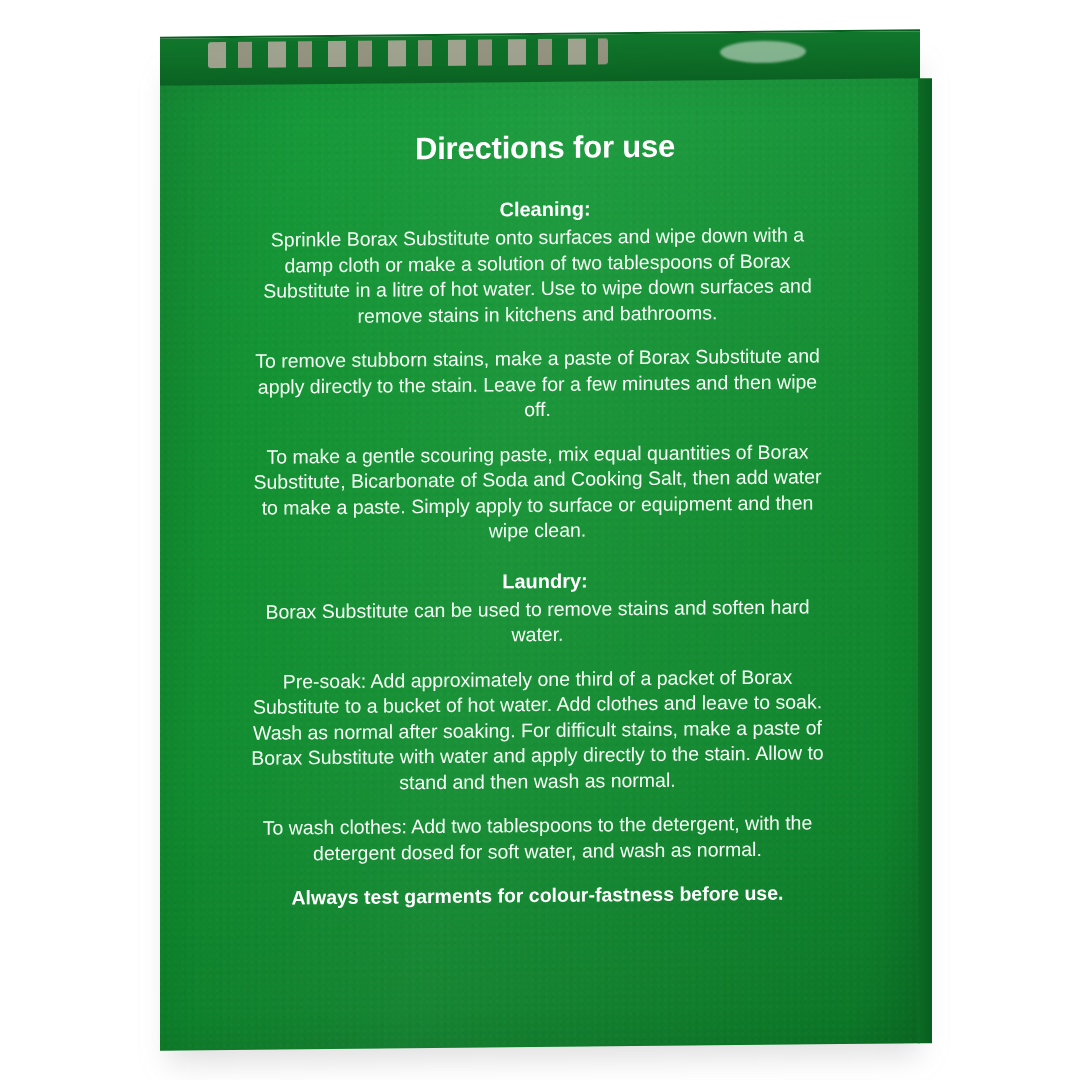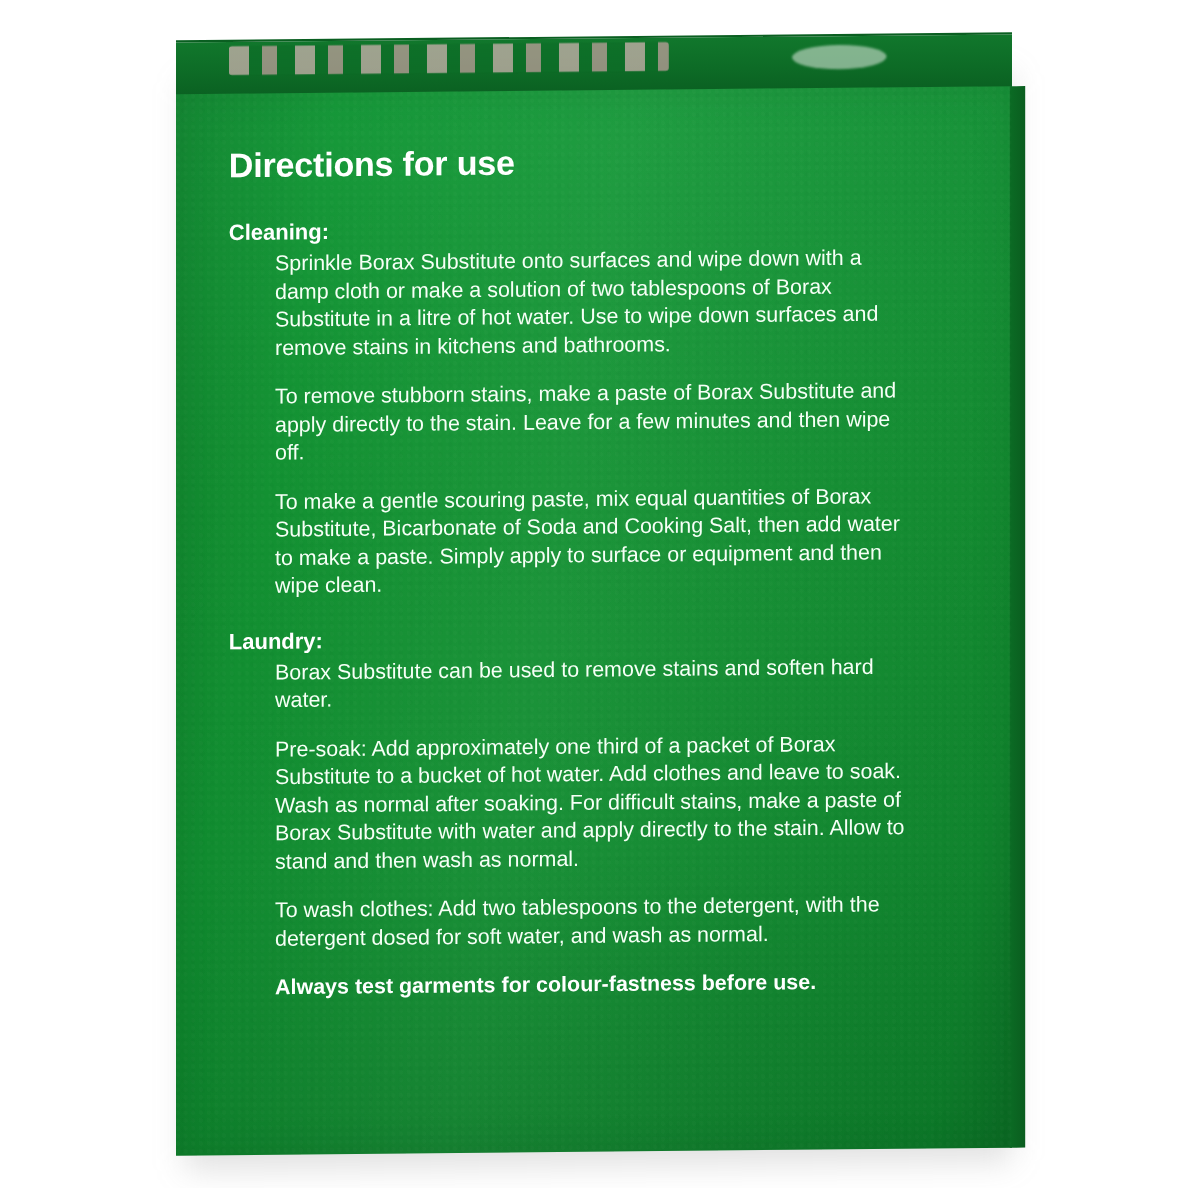--- a/index.html
+++ b/index.html
@@ -17,6 +17,7 @@
     width: 1080px;
     height: 1052px;
     background: #ffffff;
+    text-align: center;
   }
 
   

